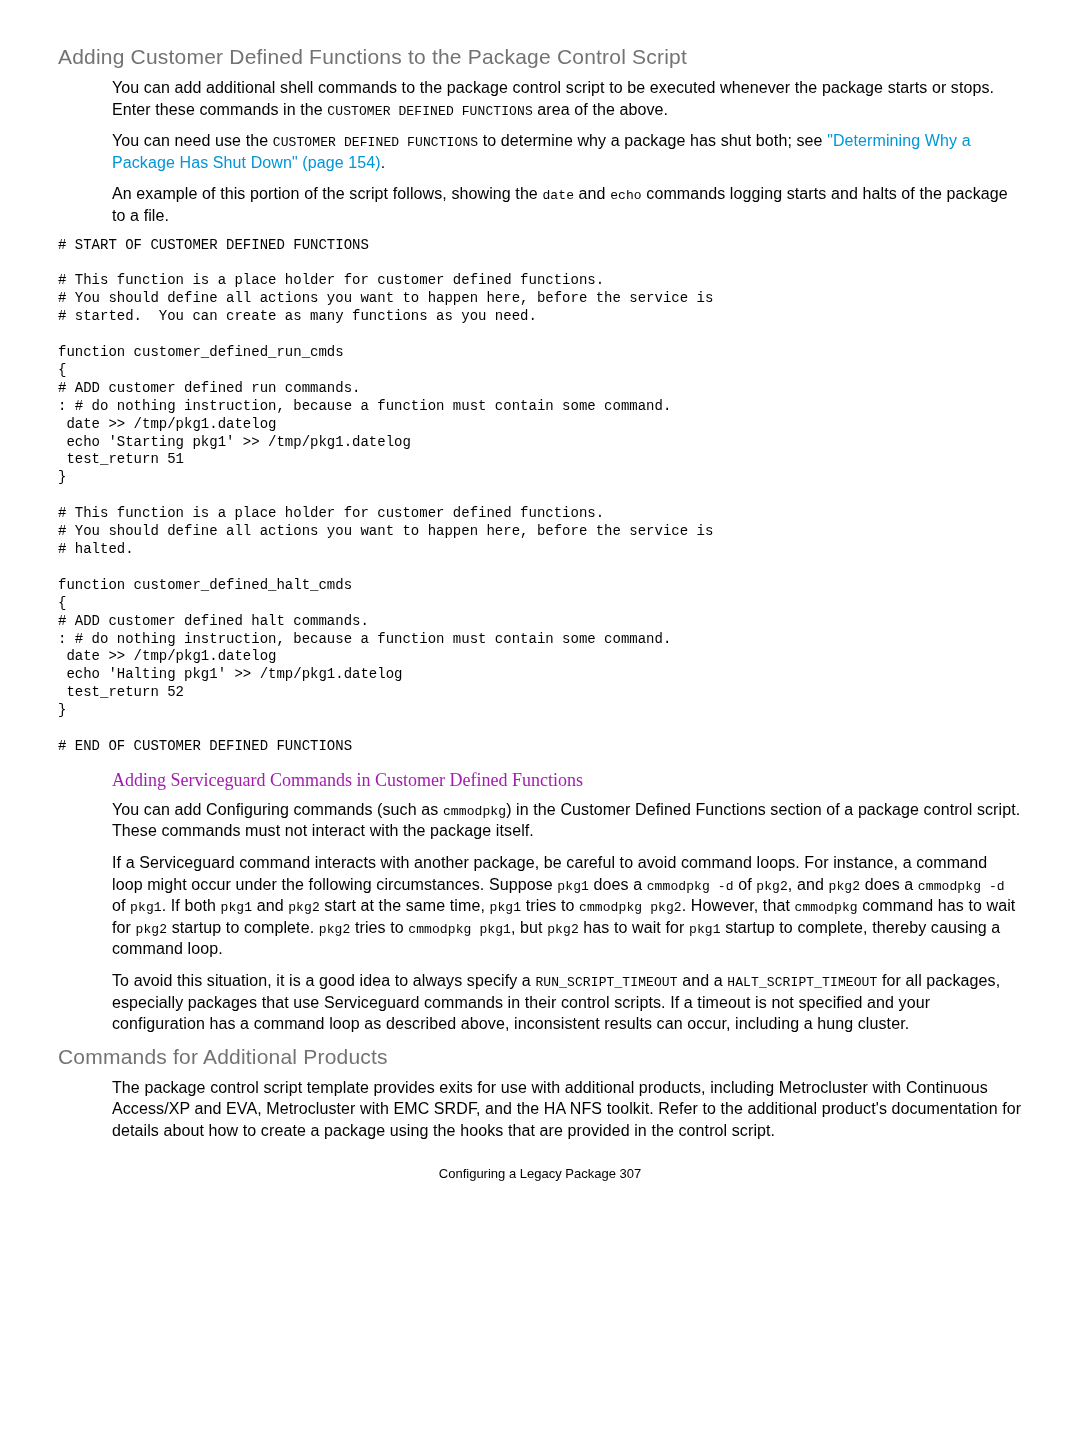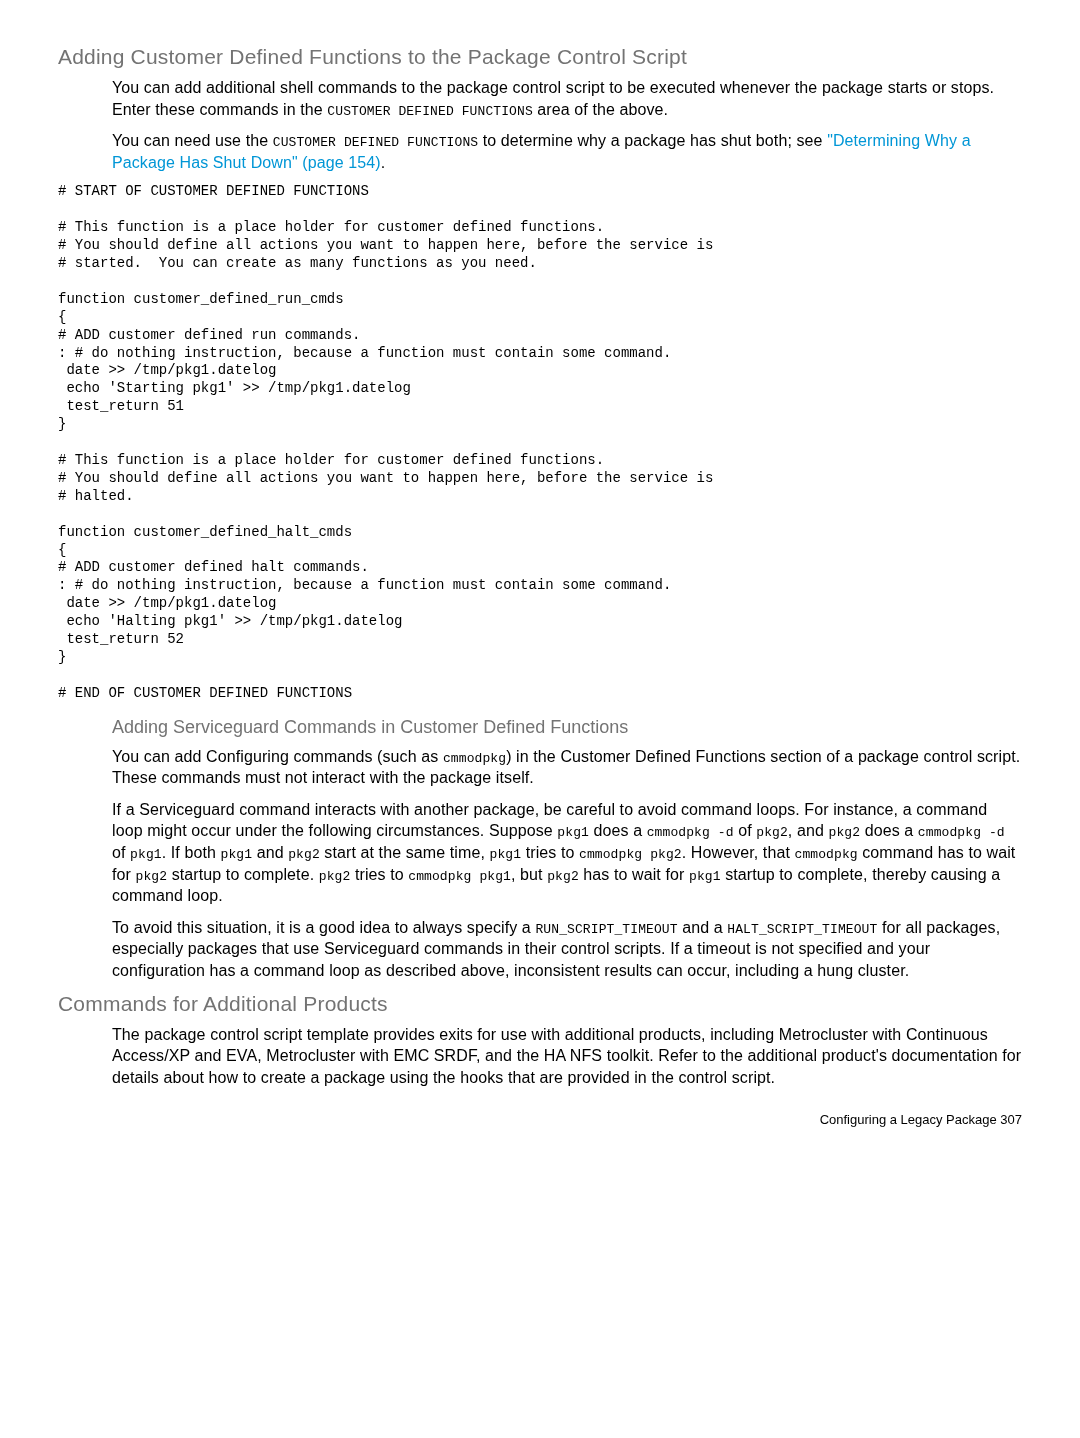--- a/index.html
+++ b/index.html
@@ -74,6 +74,9 @@
     <span>You can need use the </span><span class="mono">CUSTOMER DEFINED FUNCTIONS</span><span> to determine why a package has shut both; see </span><a class="link">"Determining Why a Package Has Shut Down" (page 154)</a><span>.</span>
   </p>
 
+  <p>
+    <span>An example of this portion of the script follows, showing the </span><span class="mono">date</span><span> and </span><span class="mono">echo</span><span> commands logging starts and halts of the package to a file.</span>
+  </p>
 </div>
 
 <pre class="code"># START OF CUSTOMER DEFINED FUNCTIONS

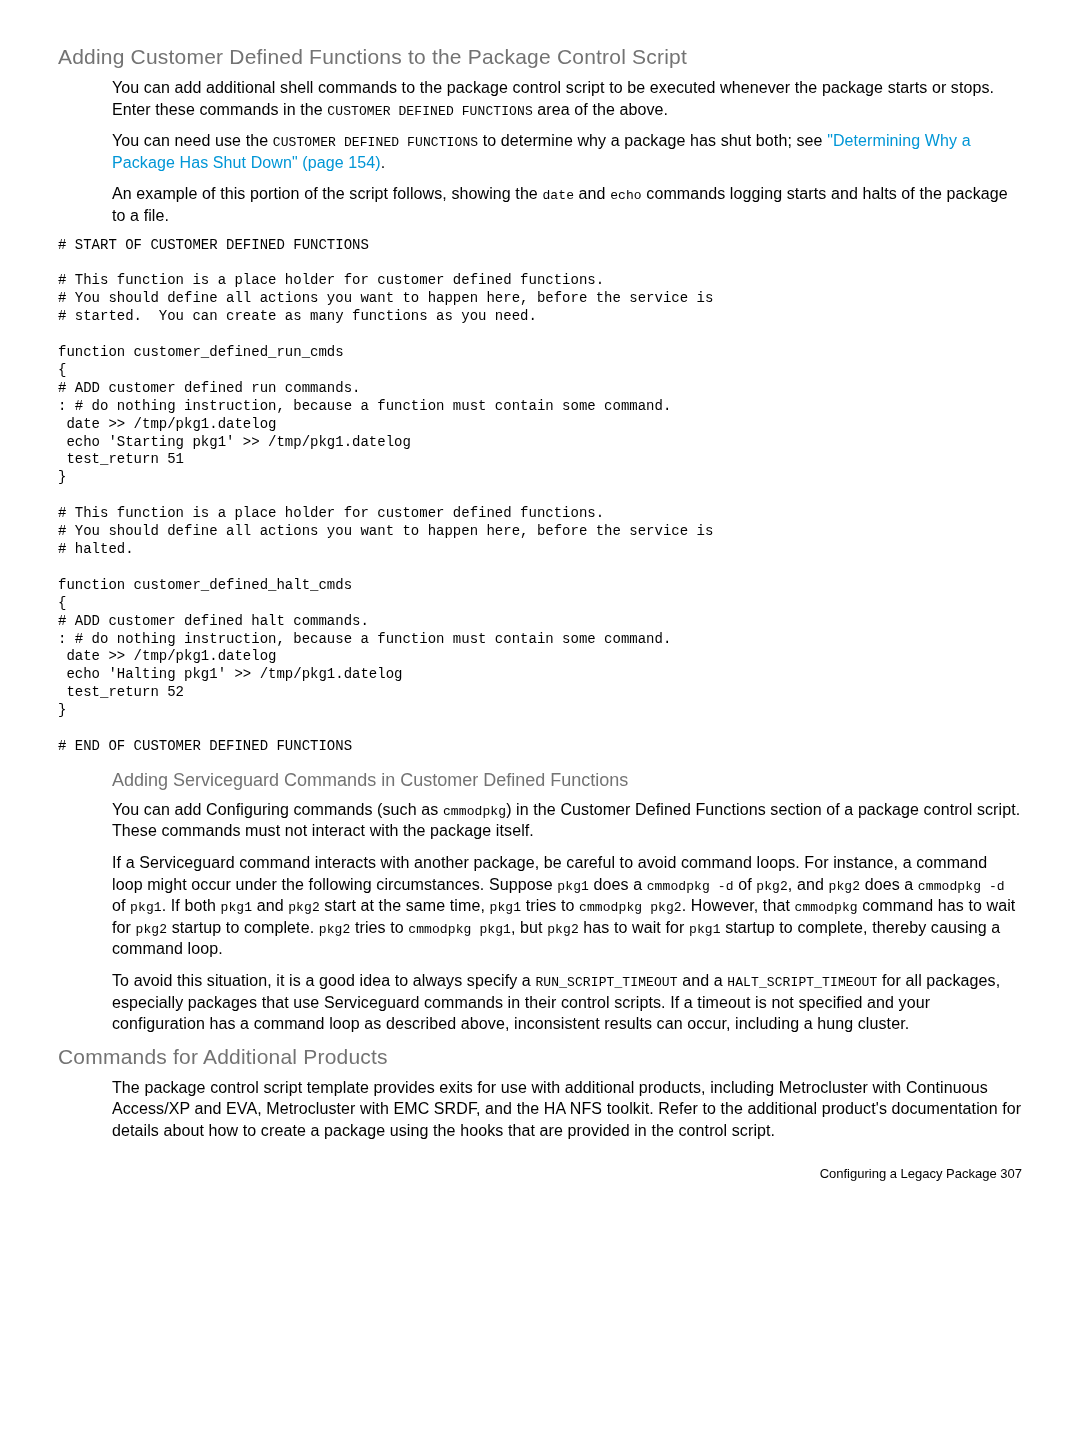--- a/index.html
+++ b/index.html
@@ -20,8 +20,8 @@
     letter-spacing: 0.2px;
   }
   .h3 {
-    color: #737373;
-    font-family: Liberation Sans, sans-serif;
+    color: #a21caf;
+    font-family: Liberation Serif, serif;
     font-weight: 400;
     font-size: 18px;
     margin: 14px 0 6px 0;

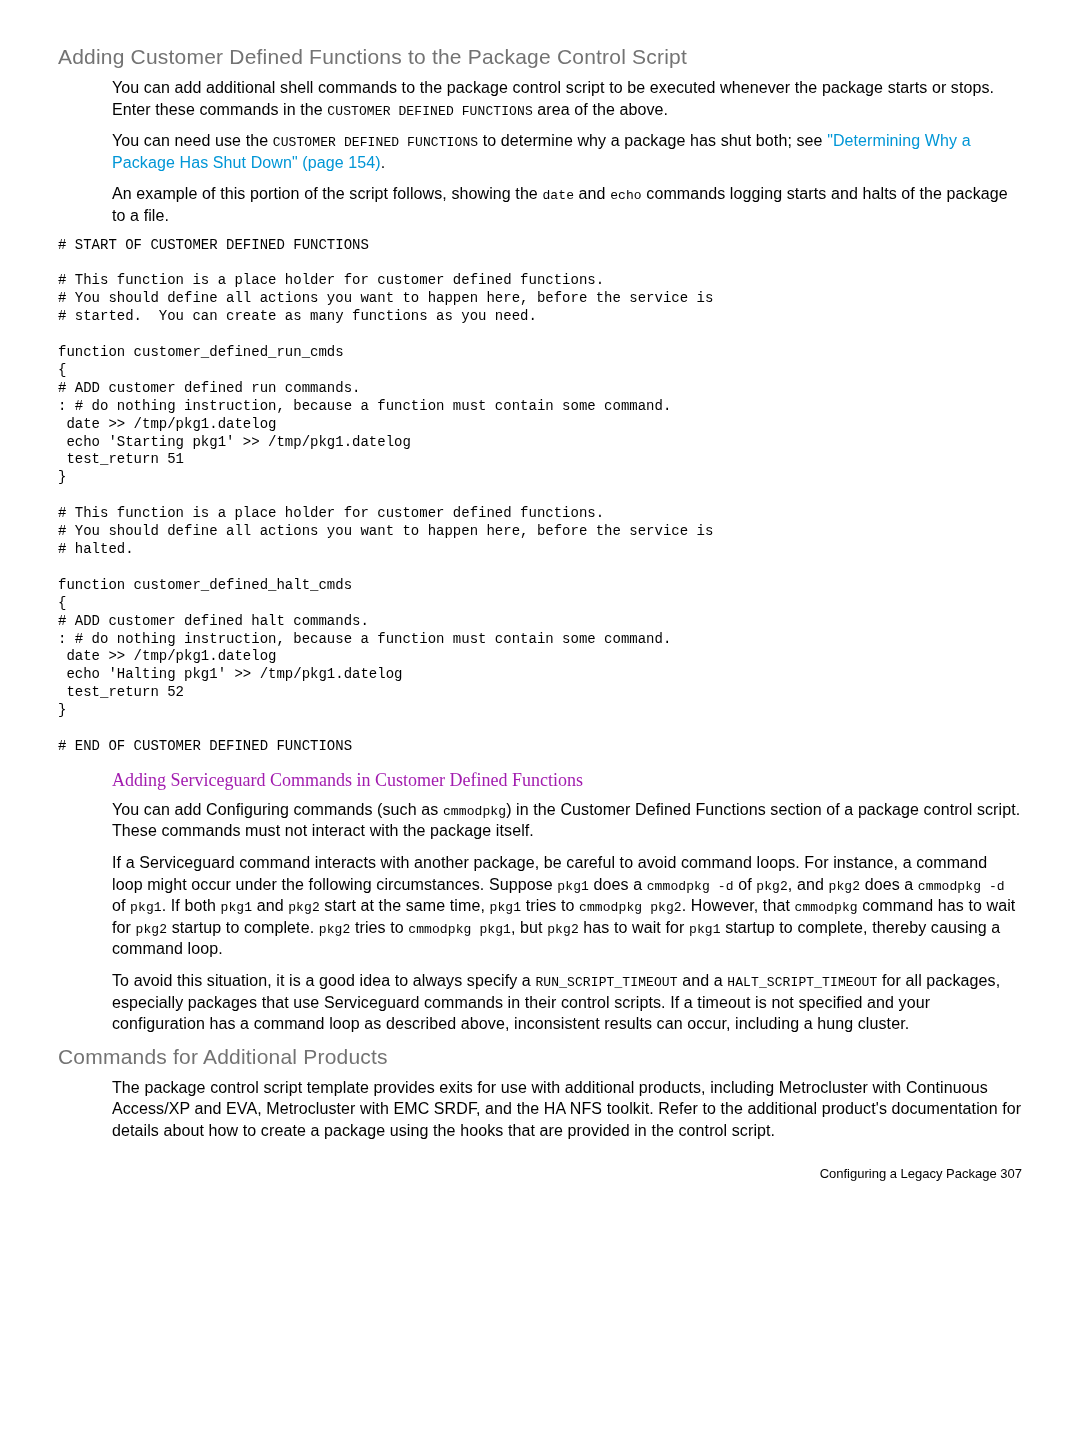--- a/index.html
+++ b/index.html
@@ -53,7 +53,7 @@
     margin: 8px 0 10px 0;
   }
   .footer {
-    text-align: right;
+    text-align: center;
     font-size: 13px;
     margin-top: 24px;
     font-family: Arial, Helvetica, sans-serif;

